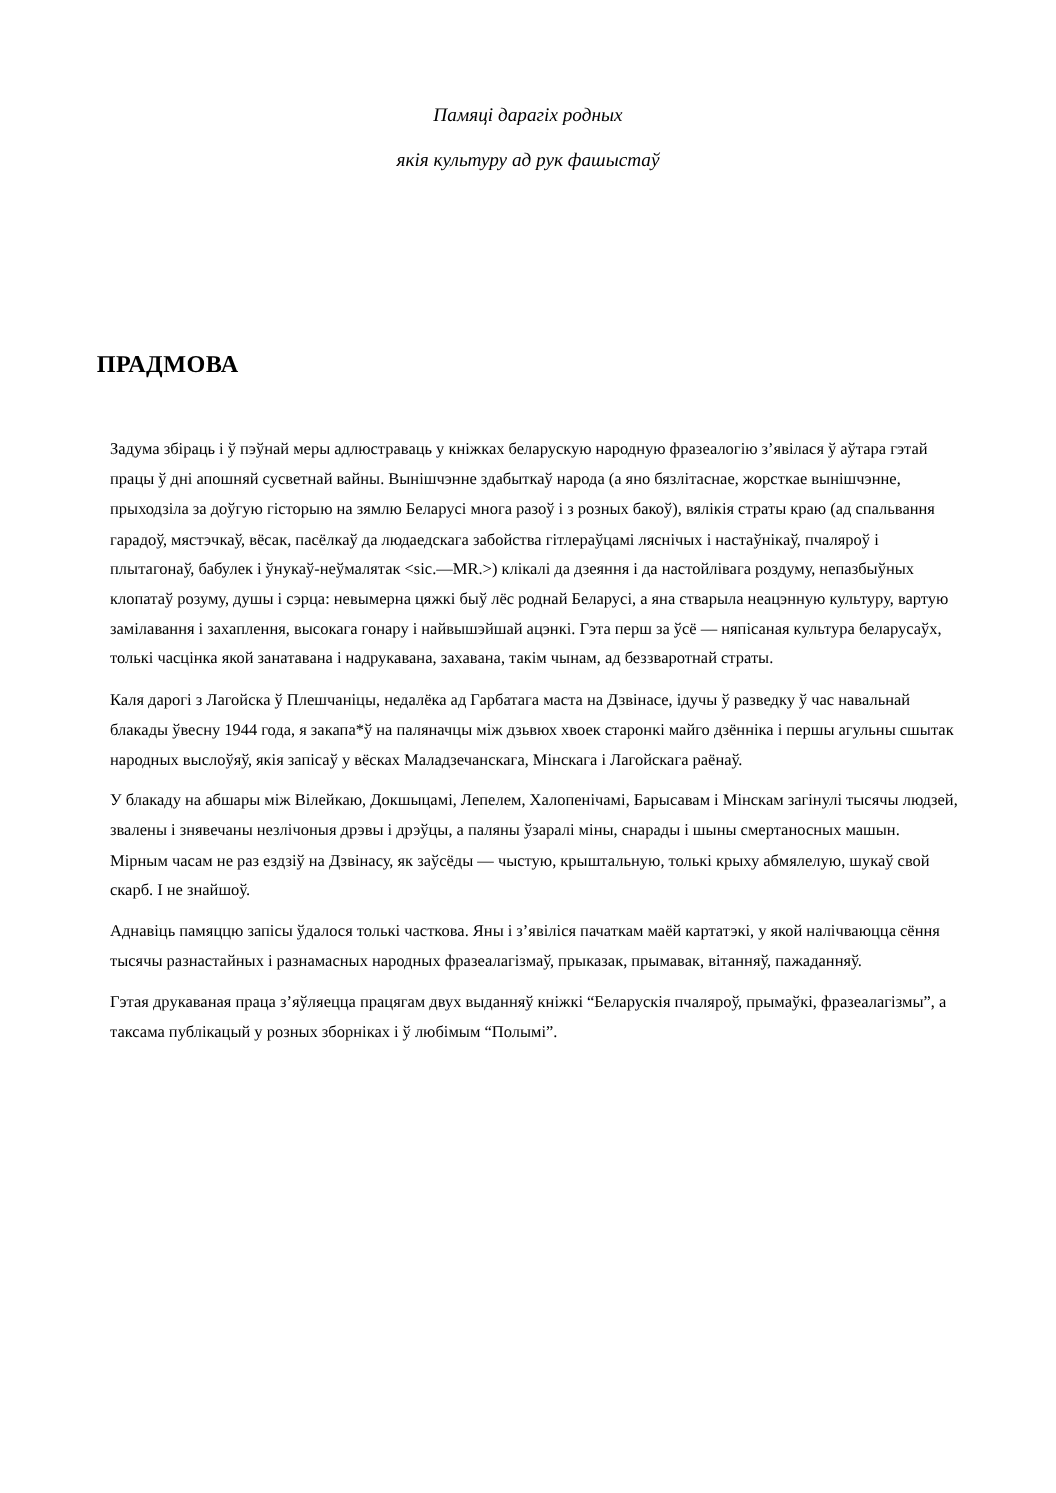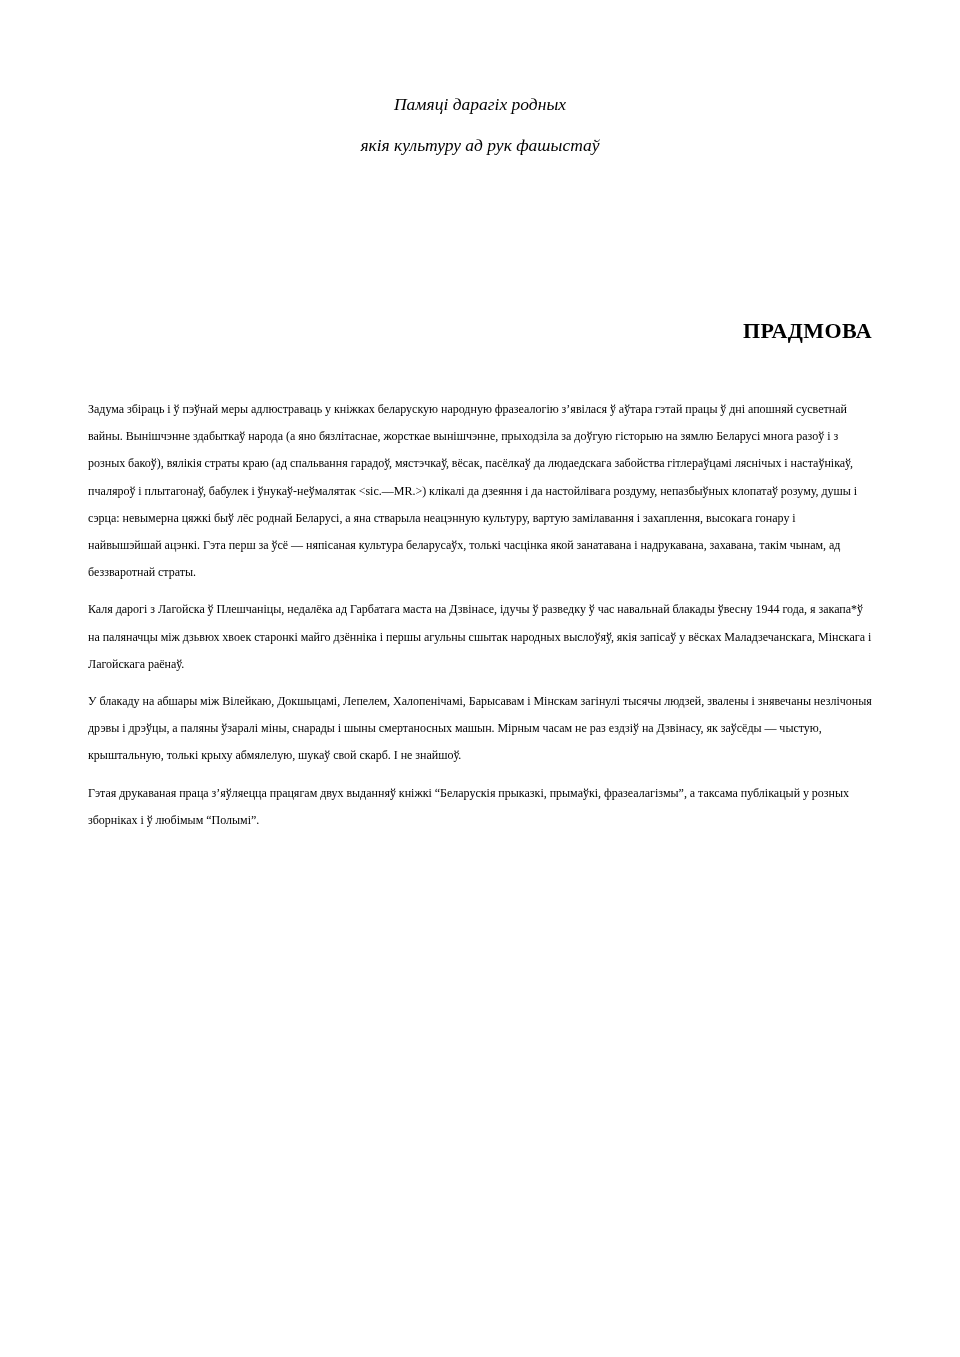--- a/index.html
+++ b/index.html
@@ -47,7 +47,7 @@
   .doc-title {
     margin: 0;
     padding-top: 152px;
-    text-align: right;
+    text-align: left;
     font-size: 22px;
     font-weight: bold;
     letter-spacing: 0.4px;

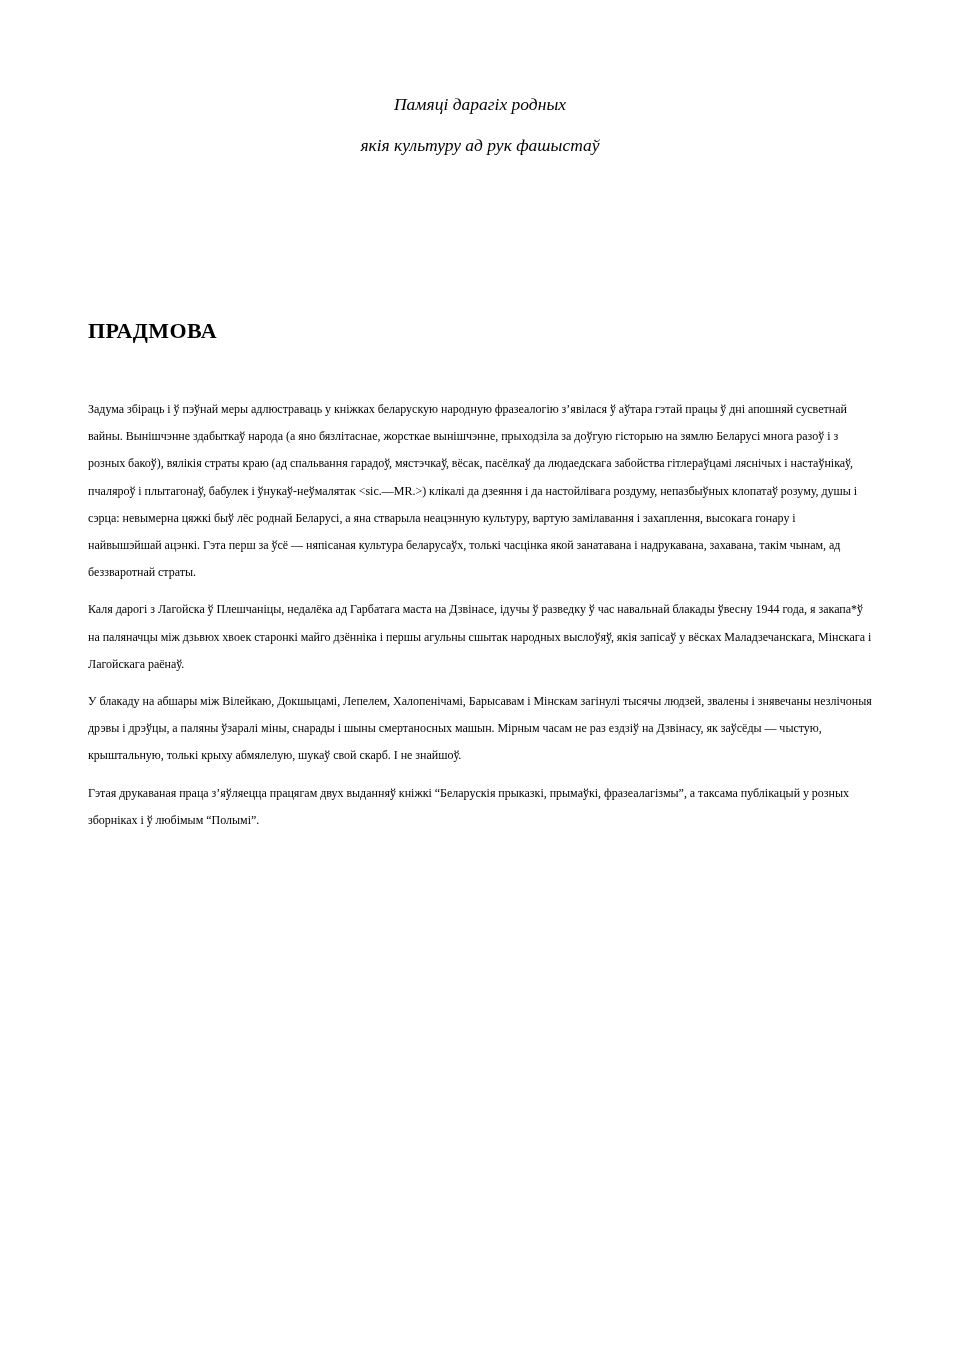--- a/index.html
+++ b/index.html
@@ -64,9 +64,9 @@
     line-height: 27px;
   }
   .para {
-    font-size: 12px;
+    font-size: 15px;
     line-height: 27.2px;
-    margin: 0 0 10px 0;
+    margin: 0 0 10px 12px;
     text-align: left;
     white-space: pre-wrap;
     word-spacing: -0.1px;

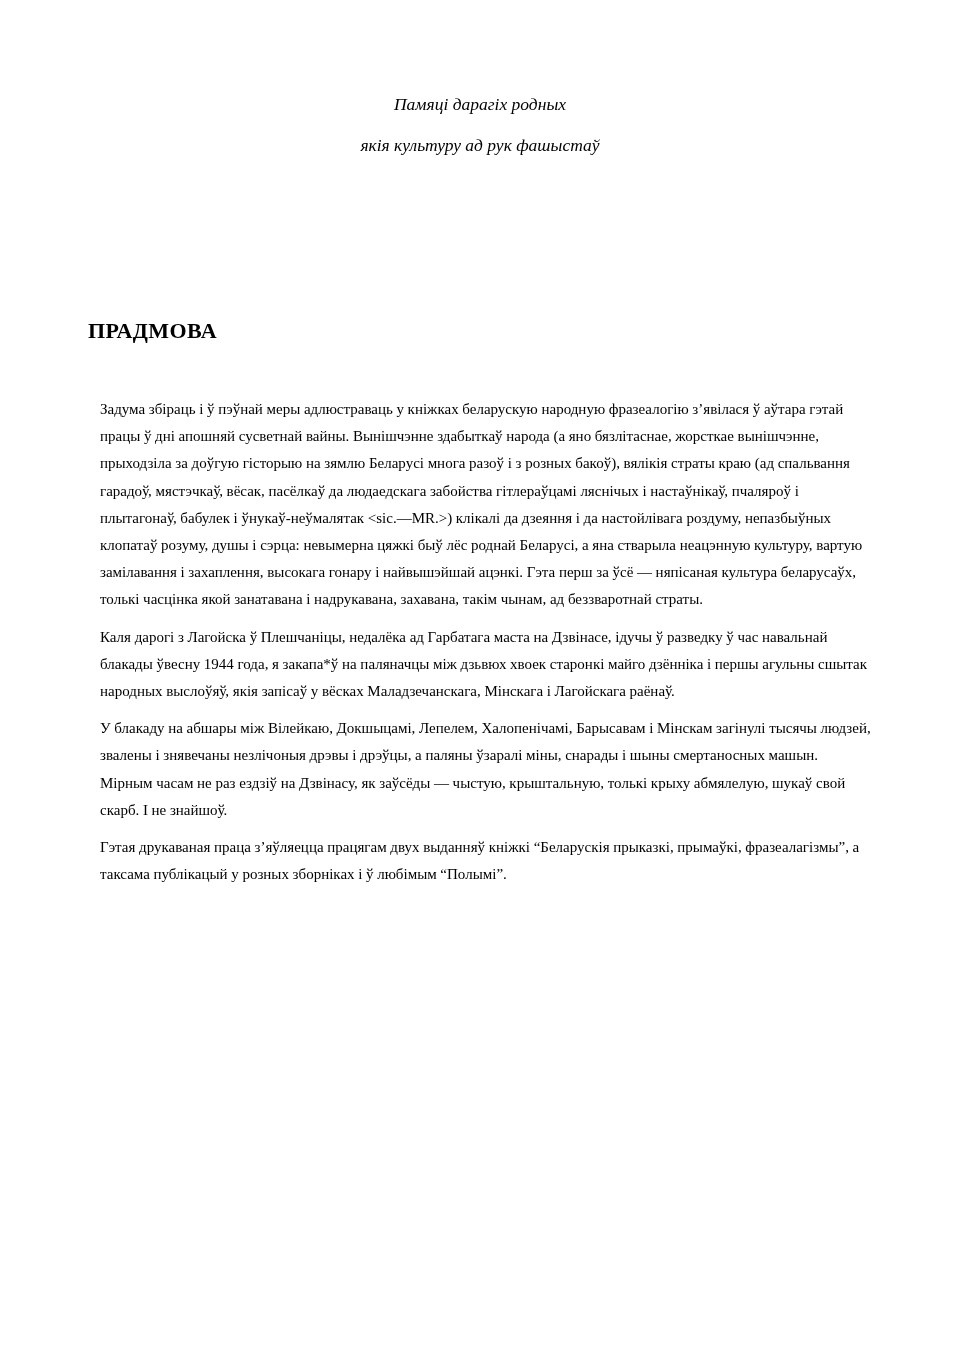--- a/index.html
+++ b/index.html
@@ -92,6 +92,7 @@
       <p class="para">Задума збіраць і ў пэўнай меры адлюстраваць у кніжках беларускую народную фразеалогію з’явілася ў аўтара гэтай працы ў дні апошняй сусветнай вайны. Вынішчэнне здабыткаў народа (а яно бязлітаснае, жорсткае вынішчэнне, прыходзіла за доўгую гісторыю на зямлю Беларусі многа разоў і з розных бакоў), вялікія страты краю (ад спальвання гарадоў, мястэчкаў, вёсак, пасёлкаў да людаедскага забойства гітлераўцамі ляснічых і настаўнікаў, пчаляроў і плытагонаў, бабулек і ўнукаў-неўмалятак &lt;sic.—MR.&gt;) клікалі да дзеяння і да настойлівага роздуму, непазбыўных клопатаў розуму, душы і сэрца: невымерна цяжкі быў лёс роднай Беларусі, а яна стварыла неацэнную культуру, вартую замілавання і захаплення, высокага гонару і найвышэйшай ацэнкі. Гэта перш за ўсё — няпісаная культура беларусаўх, толькі часцінка якой занатавана і надрукавана, захавана, такім чынам, ад беззваротнай страты.</p>
       <p class="para">Каля дарогі з Лагойска ў Плешчаніцы, недалёка ад Гарбатага маста на Дзвінасе, ідучы ў разведку ў час навальнай блакады ўвесну 1944 года, я закапа*ў на паляначцы між дзьвюх хвоек старонкі майго дзённіка і першы агульны сшытак народных выслоўяў, якія запісаў у вёсках Маладзечанскага, Мінскага і Лагойскага раёнаў.</p>
       <p class="para">У блакаду на абшары між Вілейкаю, Докшыцамі, Лепелем, Халопенічамі, Барысавам і Мінскам загінулі тысячы людзей, звалены і знявечаны незлічоныя дрэвы і дрэўцы, а паляны ўзаралі міны, снарады і шыны смертаносных машын. Мірным часам не раз ездзіў на Дзвінасу, як заўсёды — чыстую, крыштальную, толькі крыху абмялелую, шукаў свой скарб. І не знайшоў.</p>
+      <p class="para">Аднавіць памяццю запісы ўдалося толькі часткова. Яны і з’явіліся пачаткам маёй картатэкі, у якой налічваюцца сёння тысячы разнастайных і разнамасных народных фразеалагізмаў, прыказак, прымавак, вітанняў, пажаданняў.</p>
       <p class="para">Гэтая друкаваная праца з’яўляецца працягам двух выданняў кніжкі “Беларускія прыказкі, прымаўкі, фразеалагізмы”, а таксама публікацый у розных зборніках і ў любімым “Полымі”.</p>
     </div>
 

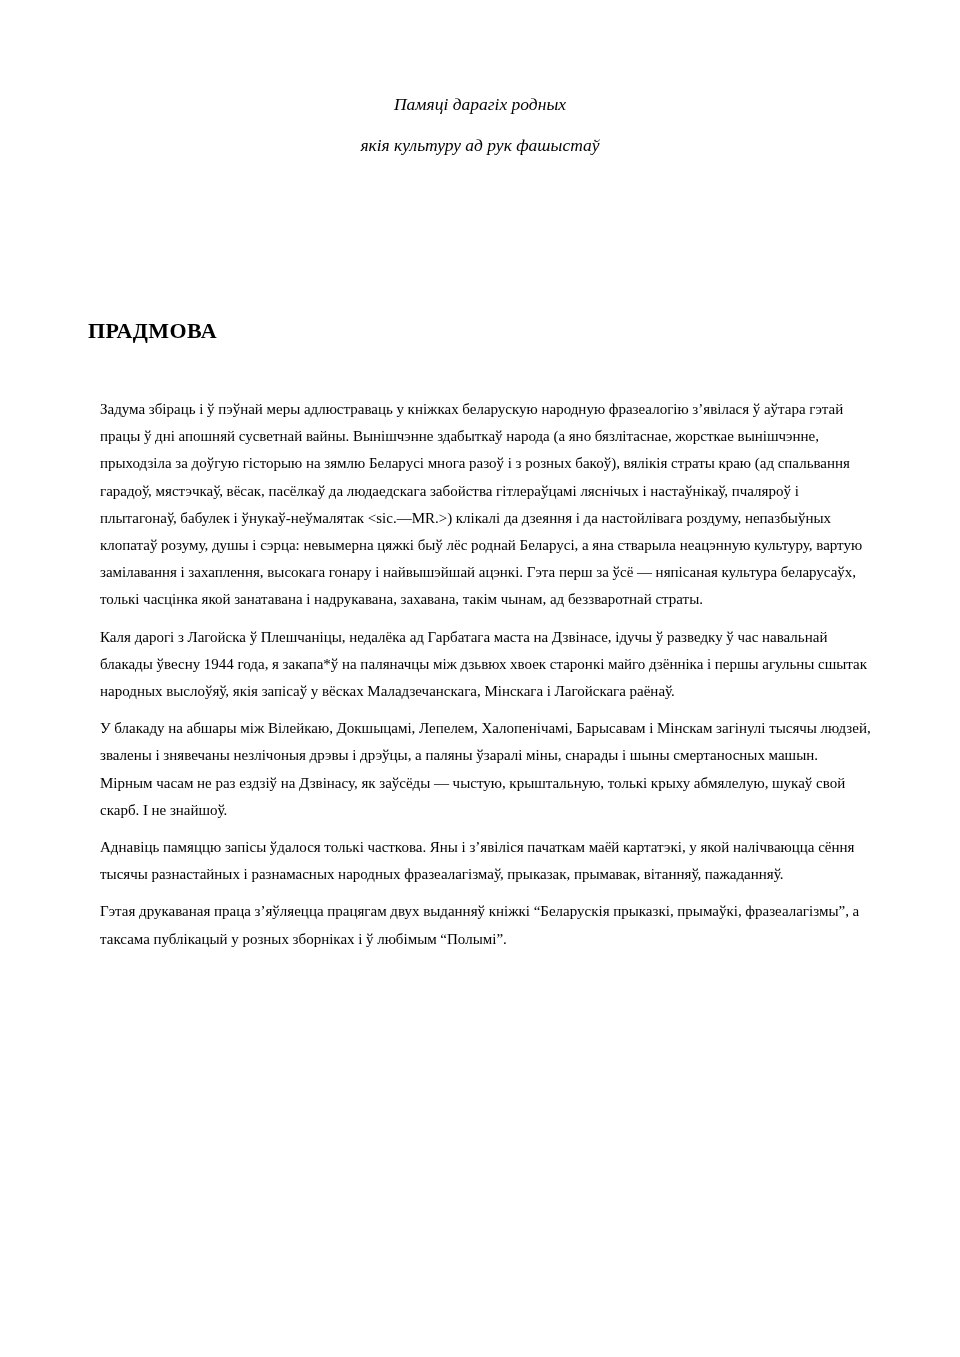--- a/index.html
+++ b/index.html
@@ -93,7 +93,7 @@
       <p class="para">Каля дарогі з Лагойска ў Плешчаніцы, недалёка ад Гарбатага маста на Дзвінасе, ідучы ў разведку ў час навальнай блакады ўвесну 1944 года, я закапа*ў на паляначцы між дзьвюх хвоек старонкі майго дзённіка і першы агульны сшытак народных выслоўяў, якія запісаў у вёсках Маладзечанскага, Мінскага і Лагойскага раёнаў.</p>
       <p class="para">У блакаду на абшары між Вілейкаю, Докшыцамі, Лепелем, Халопенічамі, Барысавам і Мінскам загінулі тысячы людзей, звалены і знявечаны незлічоныя дрэвы і дрэўцы, а паляны ўзаралі міны, снарады і шыны смертаносных машын. Мірным часам не раз ездзіў на Дзвінасу, як заўсёды — чыстую, крыштальную, толькі крыху абмялелую, шукаў свой скарб. І не знайшоў.</p>
       <p class="para">Аднавіць памяццю запісы ўдалося толькі часткова. Яны і з’явіліся пачаткам маёй картатэкі, у якой налічваюцца сёння тысячы разнастайных і разнамасных народных фразеалагізмаў, прыказак, прымавак, вітанняў, пажаданняў.</p>
-      <p class="para">Гэтая друкаваная праца з’яўляецца працягам двух выданняў кніжкі “Беларускія прыказкі, прымаўкі, фразеалагізмы”, а таксама публікацый у розных зборніках і ў любімым “Полымі”.</p>
+      <p class="para">Гэтая друкаваная праца з’яўляецца працягам двух выданняў кніжкі “Беларускія пчаляроў, прымаўкі, фразеалагізмы”, а таксама публікацый у розных зборніках і ў любімым “Полымі”.</p>
     </div>
 
   </div>

